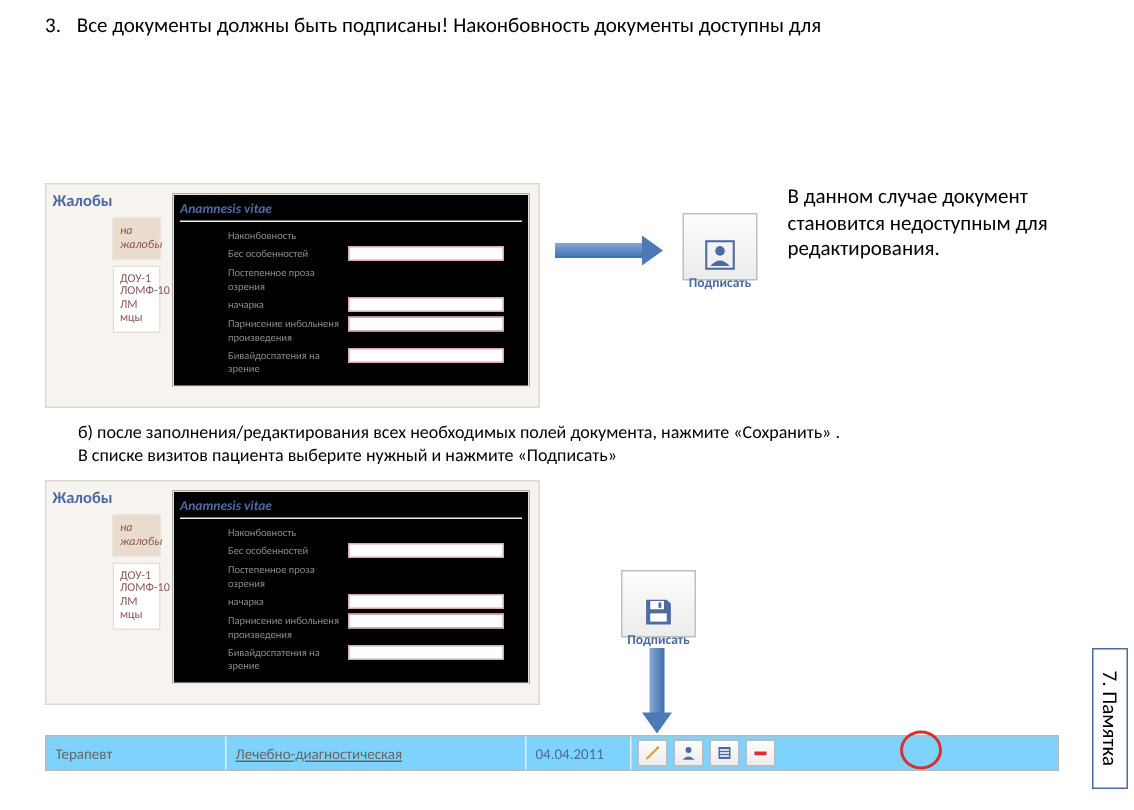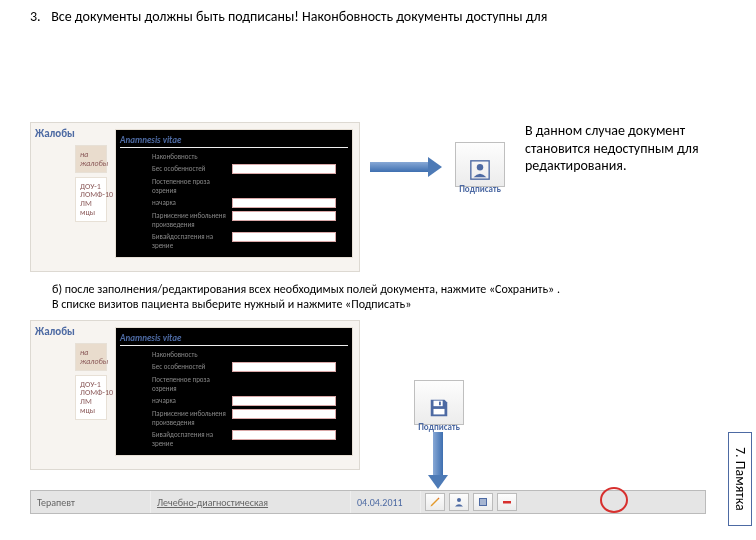--- a/index.html
+++ b/index.html
@@ -189,7 +189,7 @@
     height: 24px;
     font-size: 10px;
     color: #666;
-    background: #e5e5e5;
+    background: #7dd3fc;
   }
   .tablewrap .cell {
     padding: 0 6px;

